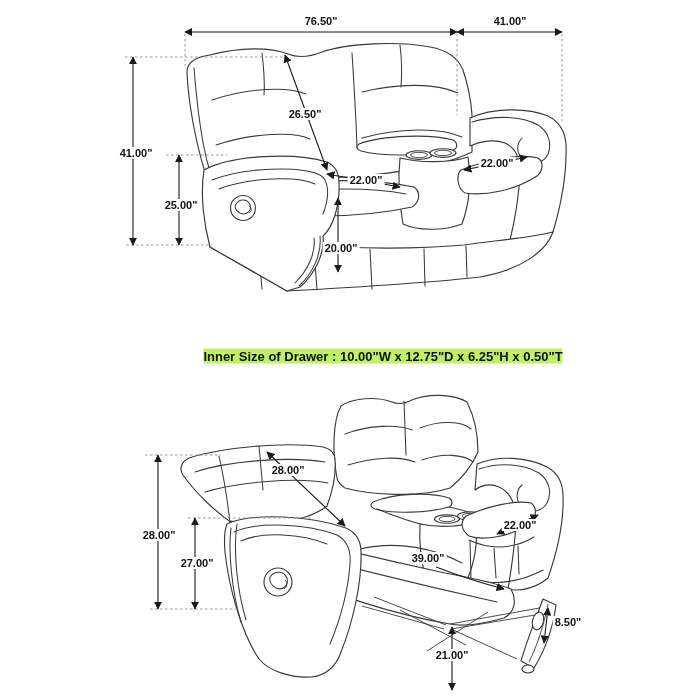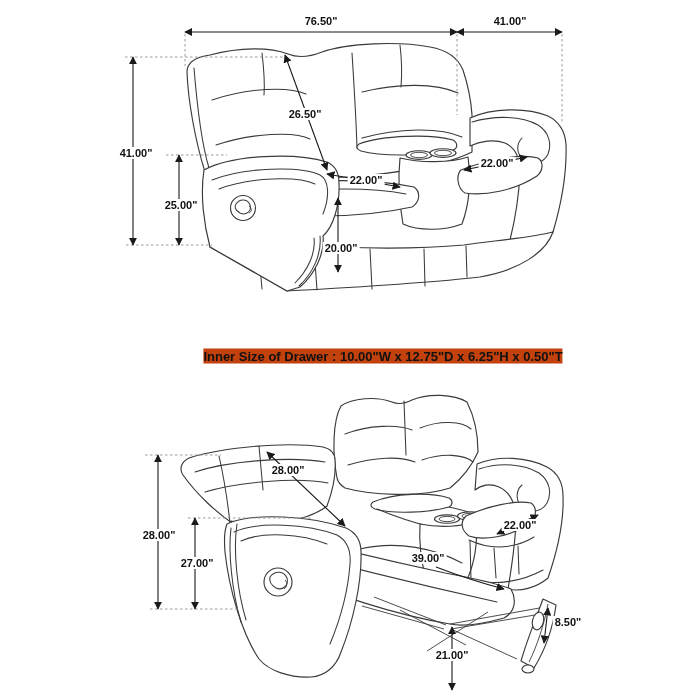--- a/index.html
+++ b/index.html
@@ -26,7 +26,7 @@
     position:absolute;
     transform:translate(-50%,-50%);
     font-weight:bold;font-size:13px;line-height:15px;
-    color:#111;background:#c2410c;white-space:nowrap;
+    color:#111;background:#bef264;white-space:nowrap;
   }
 </style>
 </head>

